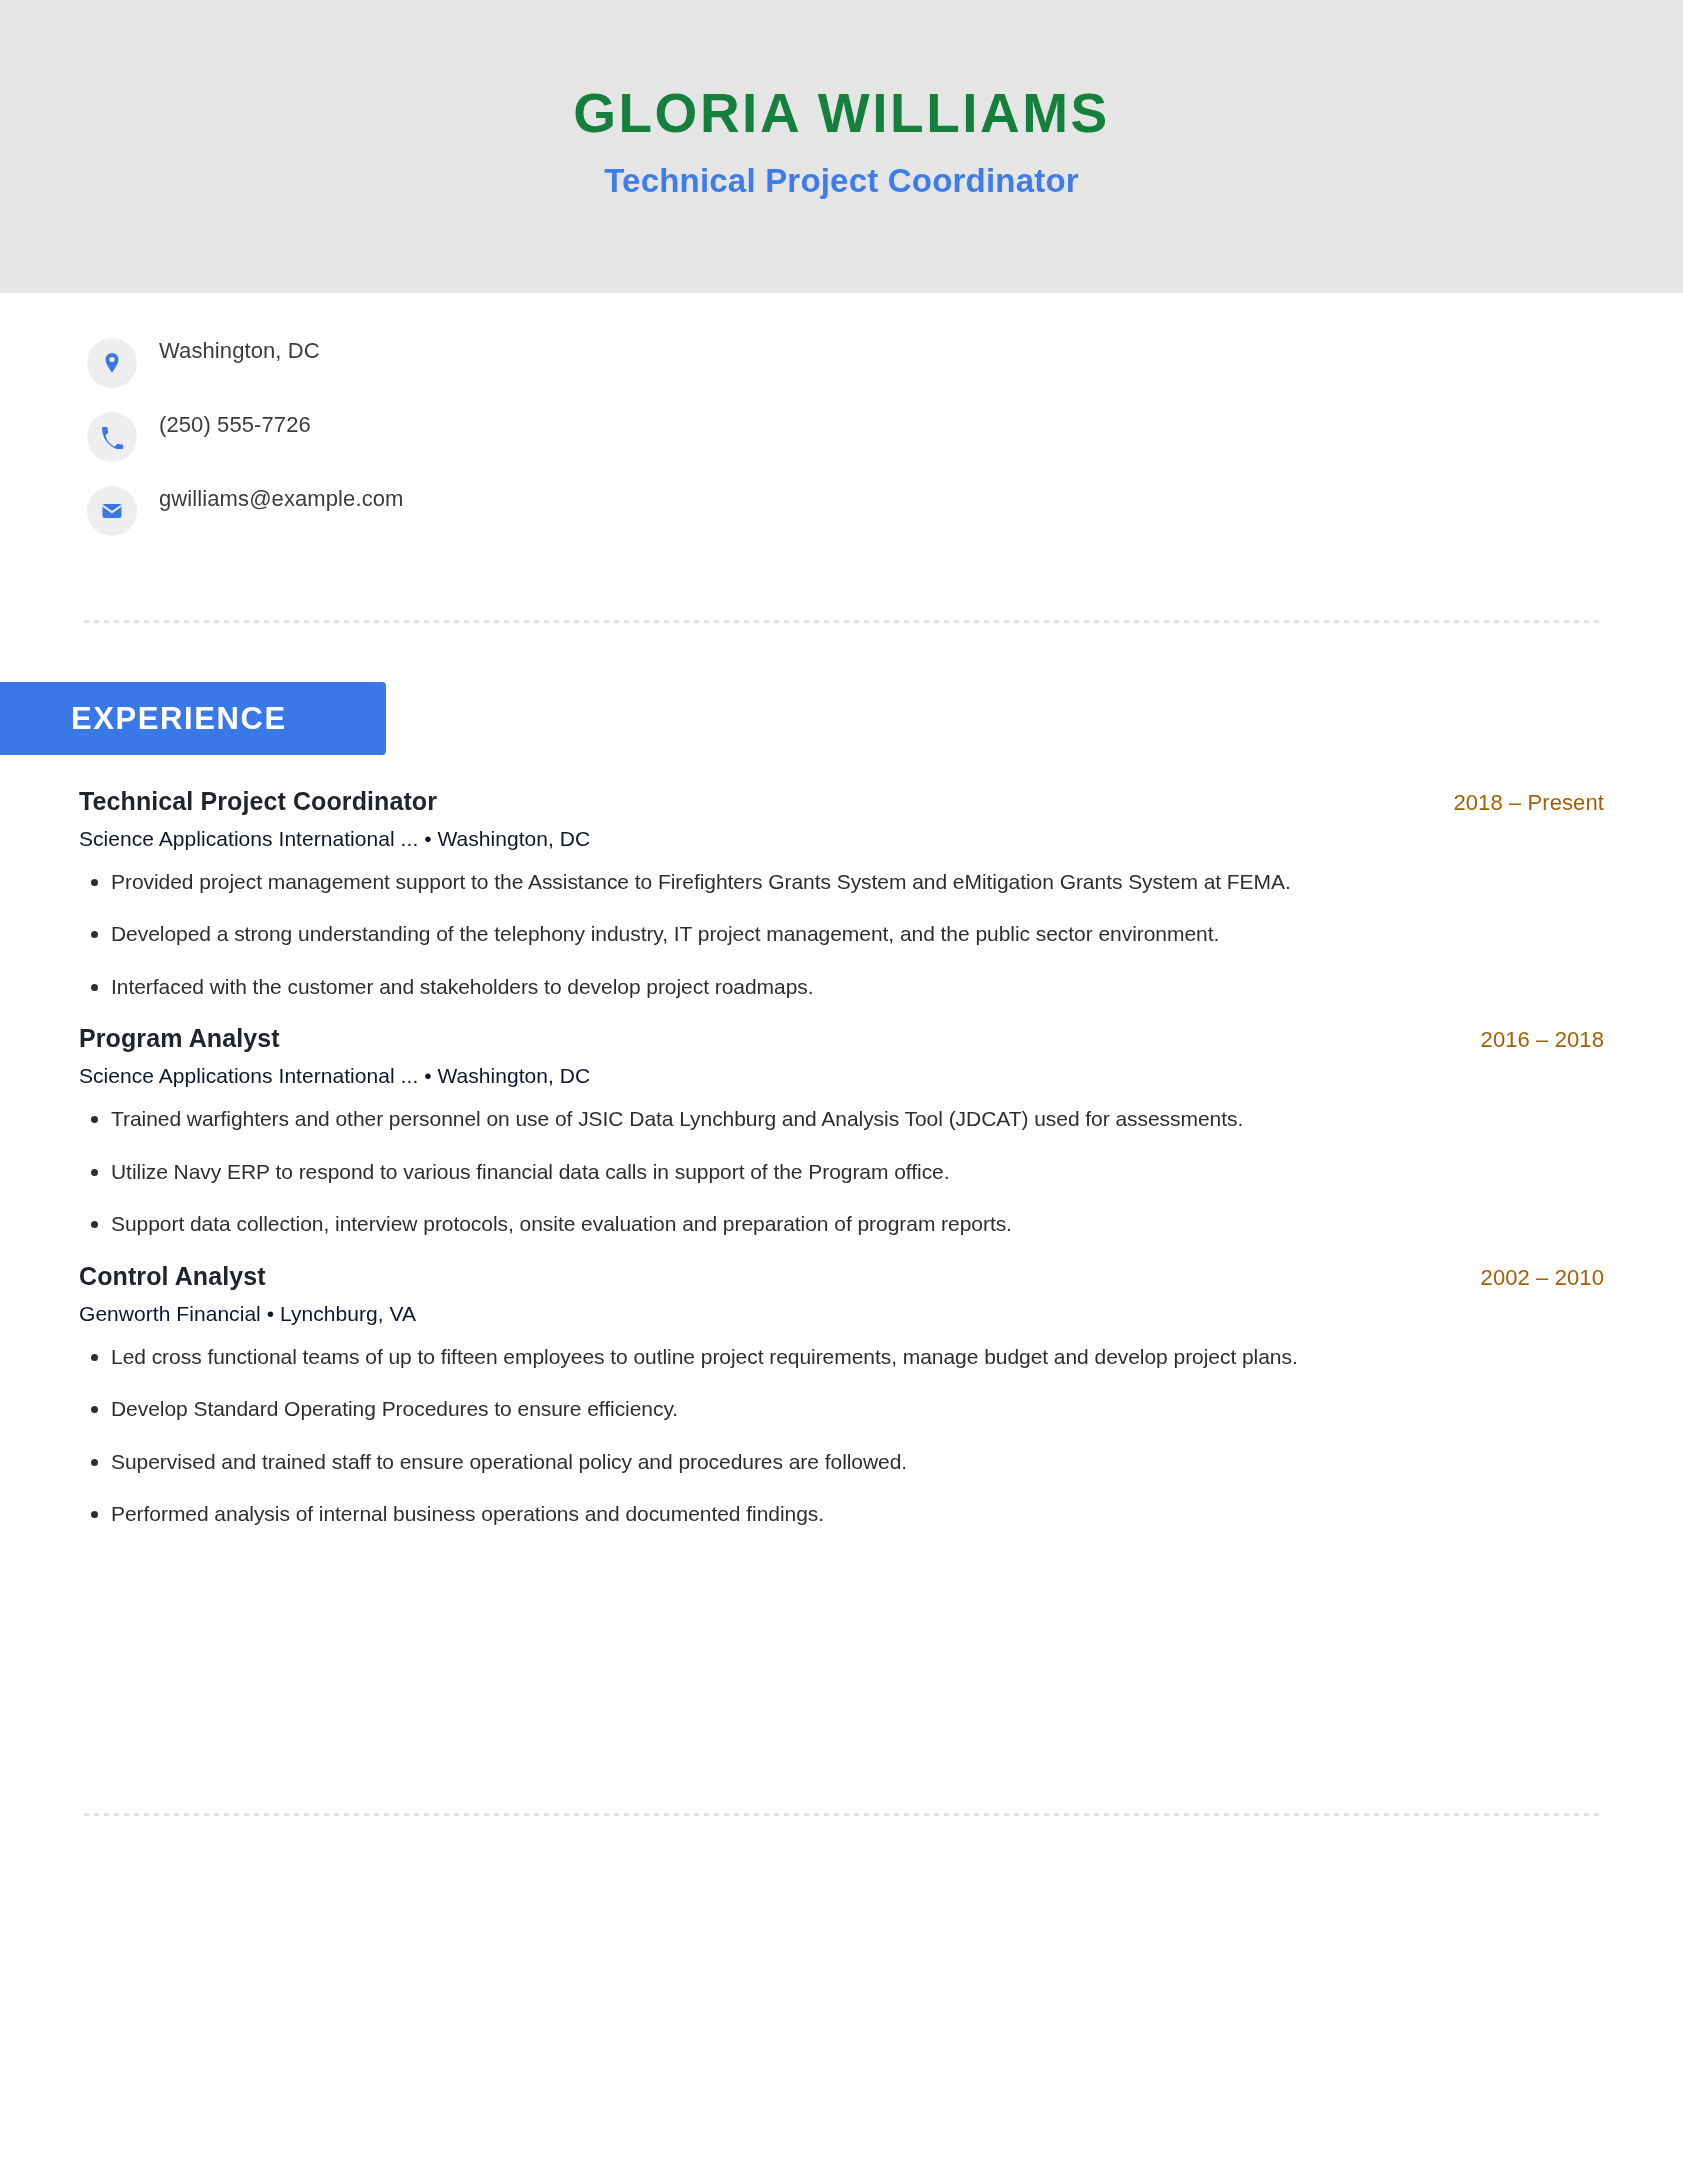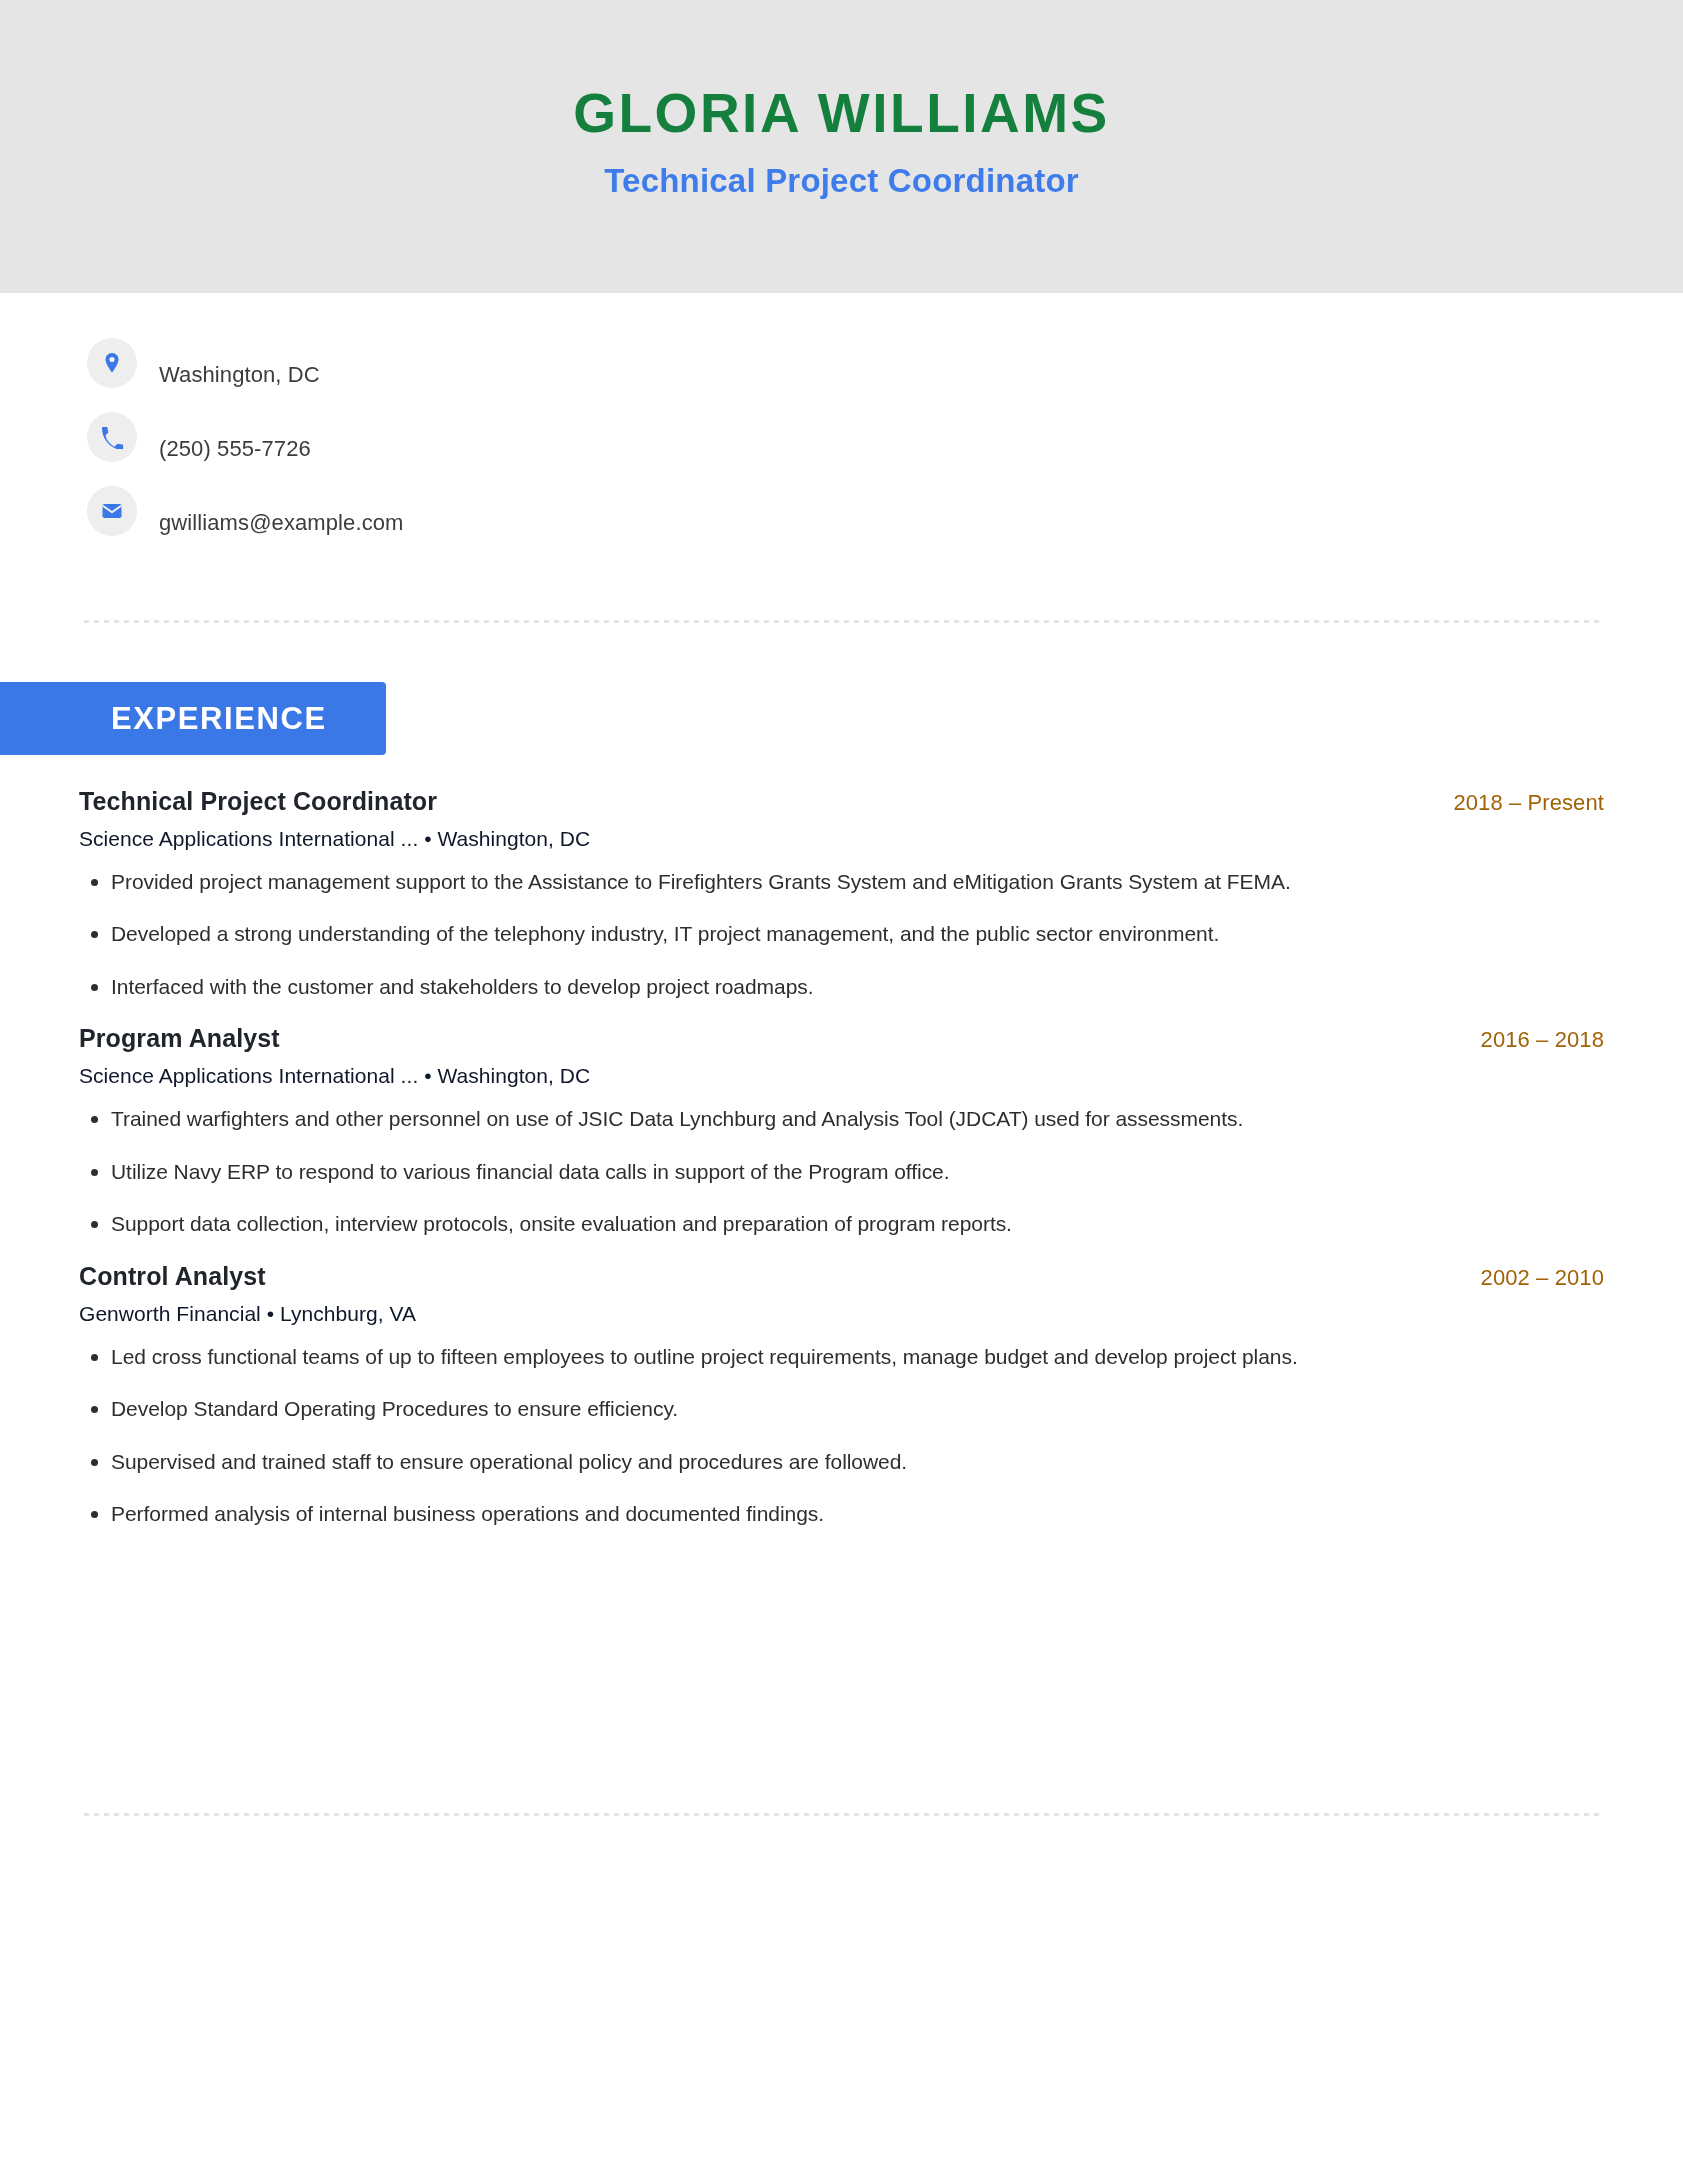--- a/index.html
+++ b/index.html
@@ -55,7 +55,7 @@
 
   .contact-item {
     display: flex;
-    align-items: flex-end;
+    align-items: flex-start;
     height: 50px;
     margin-bottom: 24px;
   }

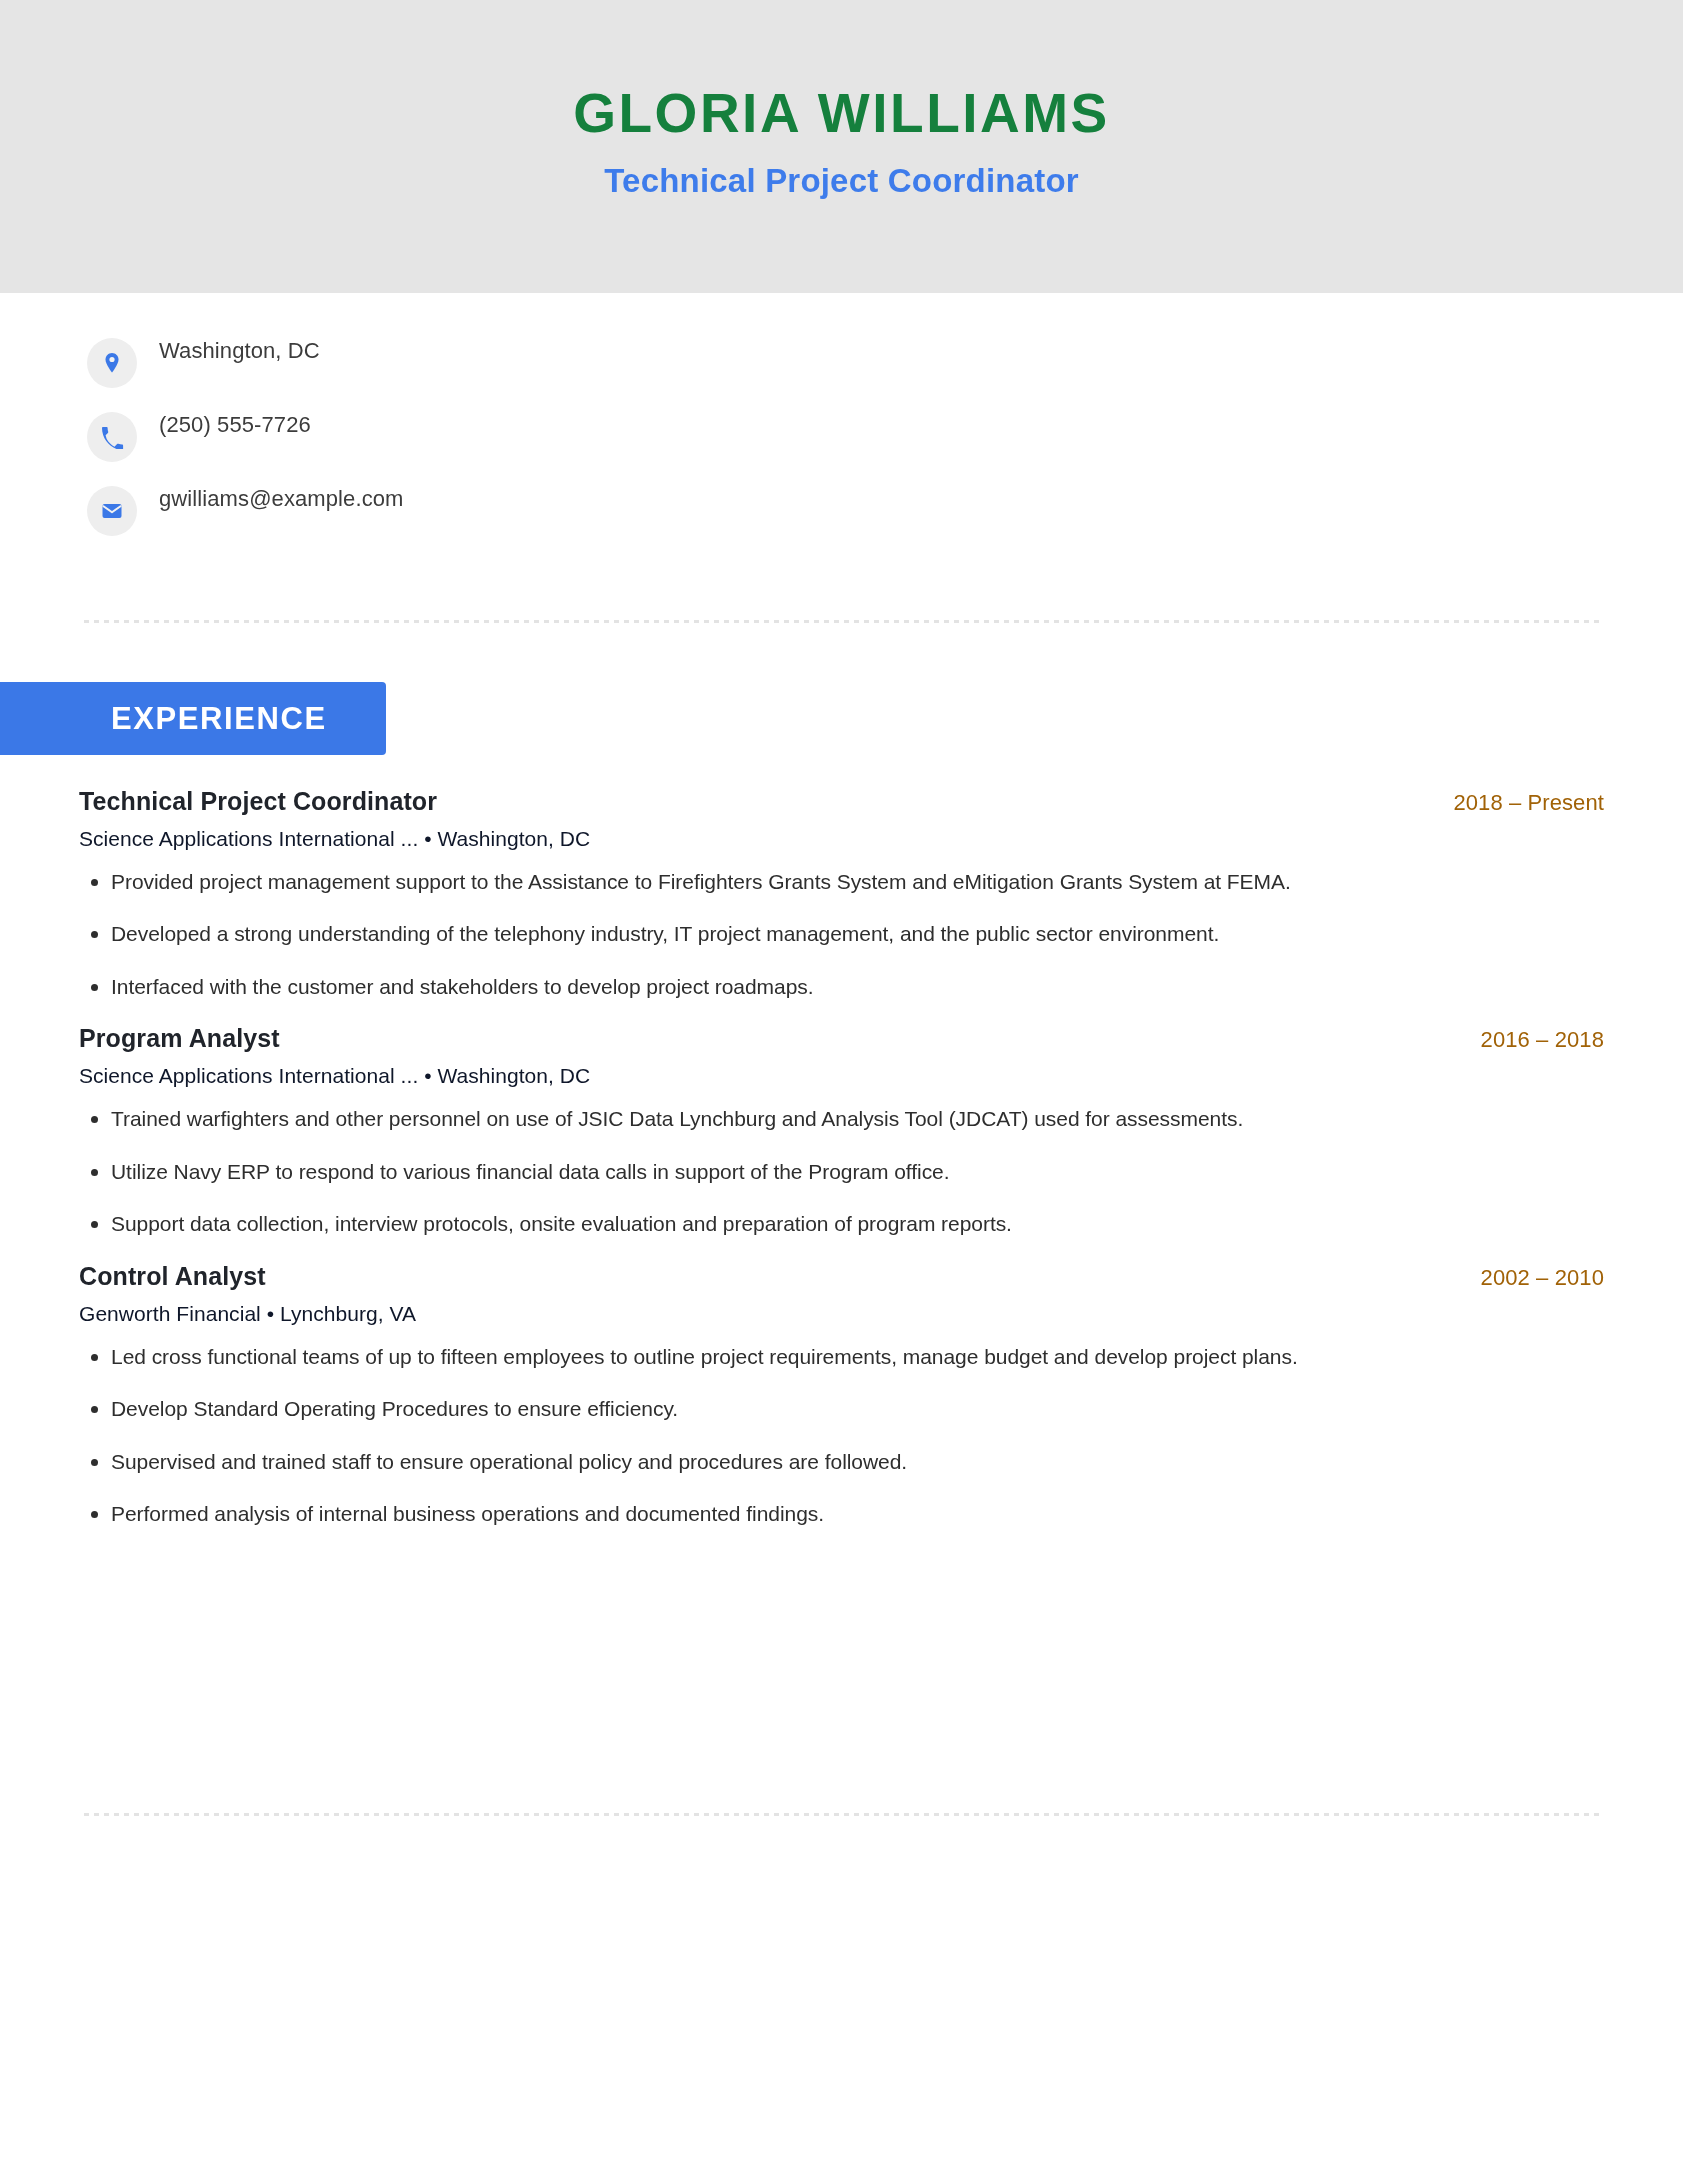--- a/index.html
+++ b/index.html
@@ -106,7 +106,7 @@
     border-radius: 0 4px 4px 0;
     display: flex;
     align-items: center;
-    padding: 0 30px 0 111px;
+    padding: 0 30px 0 71px;
   }
 
   .section-badge-label {

